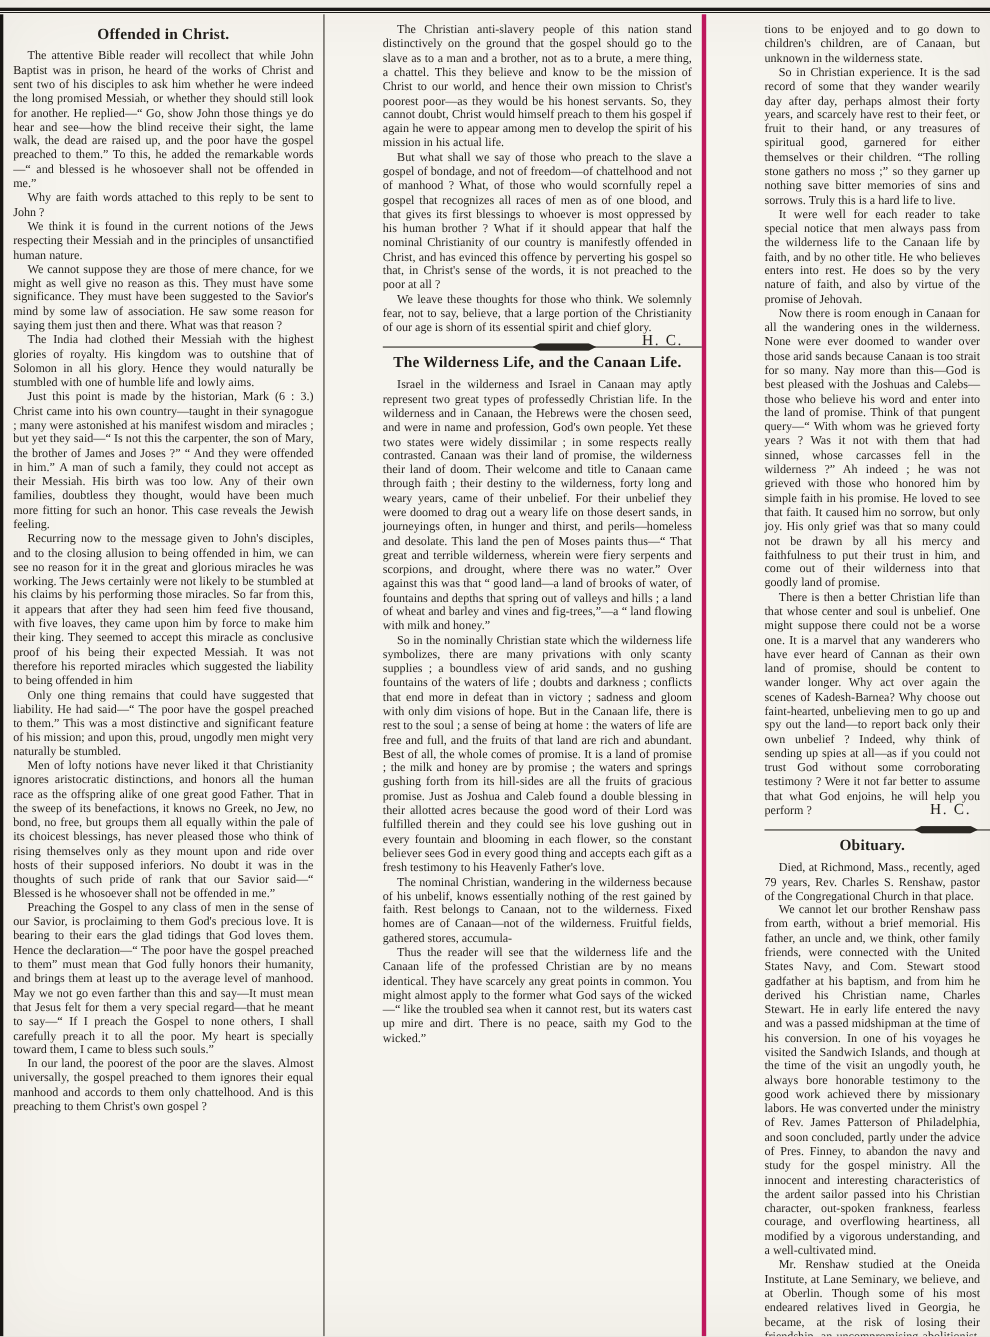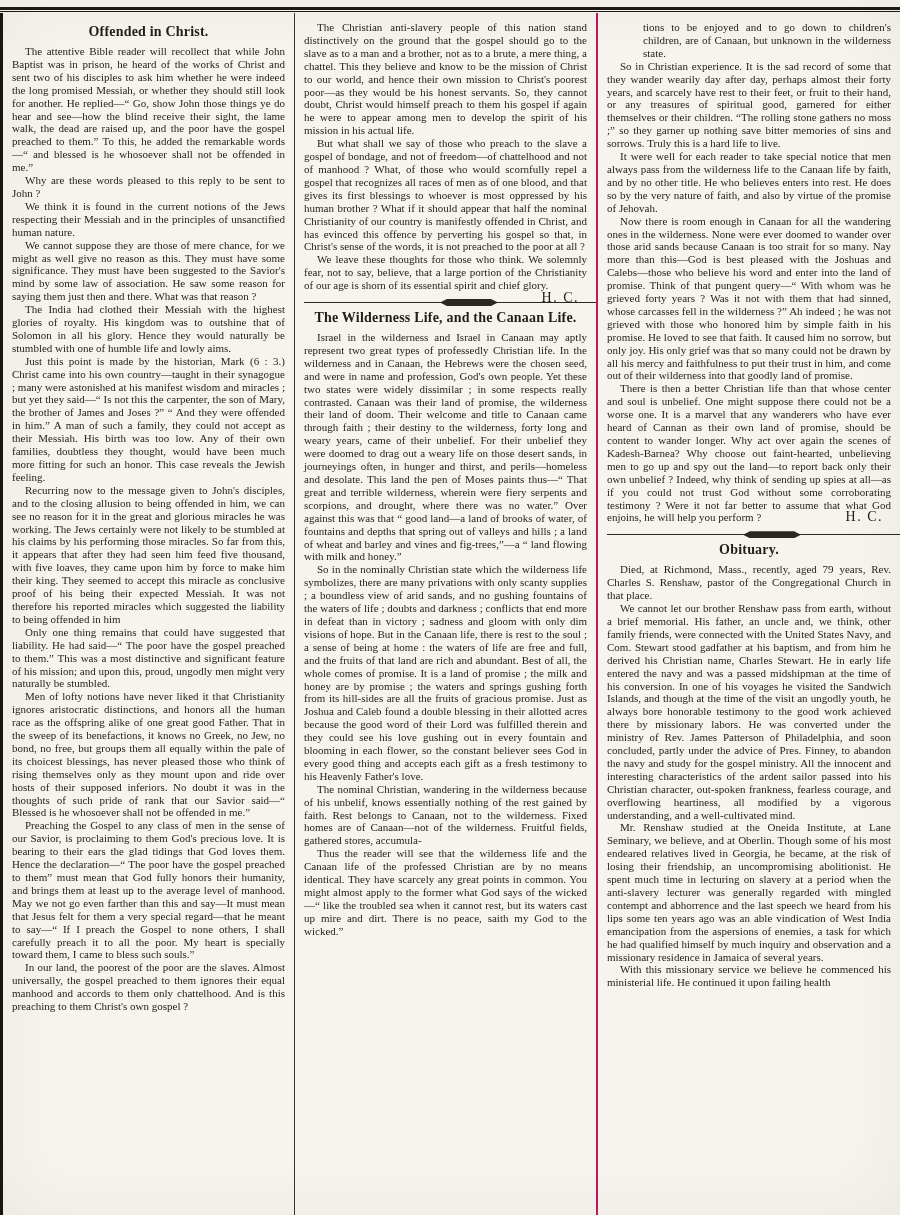--- a/index.html
+++ b/index.html
@@ -31,6 +31,7 @@
     align-items: stretch;
     height: calc(100% - 13px);
     border-left: 3px solid #181613;
+    gap: 44px;
   }
   .col {
     box-sizing: border-box;

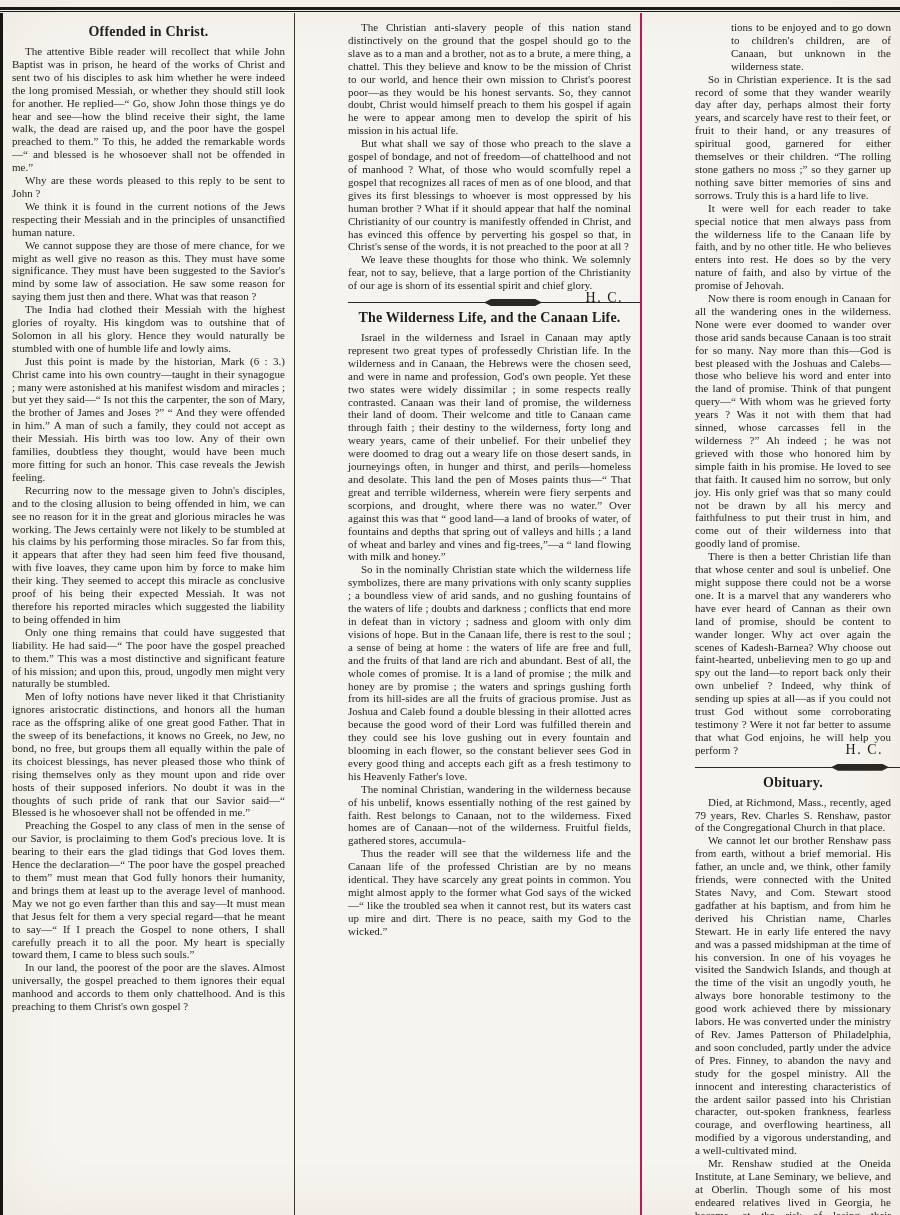--- a/index.html
+++ b/index.html
@@ -39,7 +39,7 @@
     padding: 8px 9px 0 9px;
   }
   .col1 { width: 292px; border-right: 1px solid #39352f; }
-  .col2 { width: 303px; border-right: 2px solid #be185d; }
+  .col2 { width: 303px; border-right: 4px solid #be185d; }
   .col3 { flex: 1; }
   .headline {
     margin: 3px 0 5px 0;

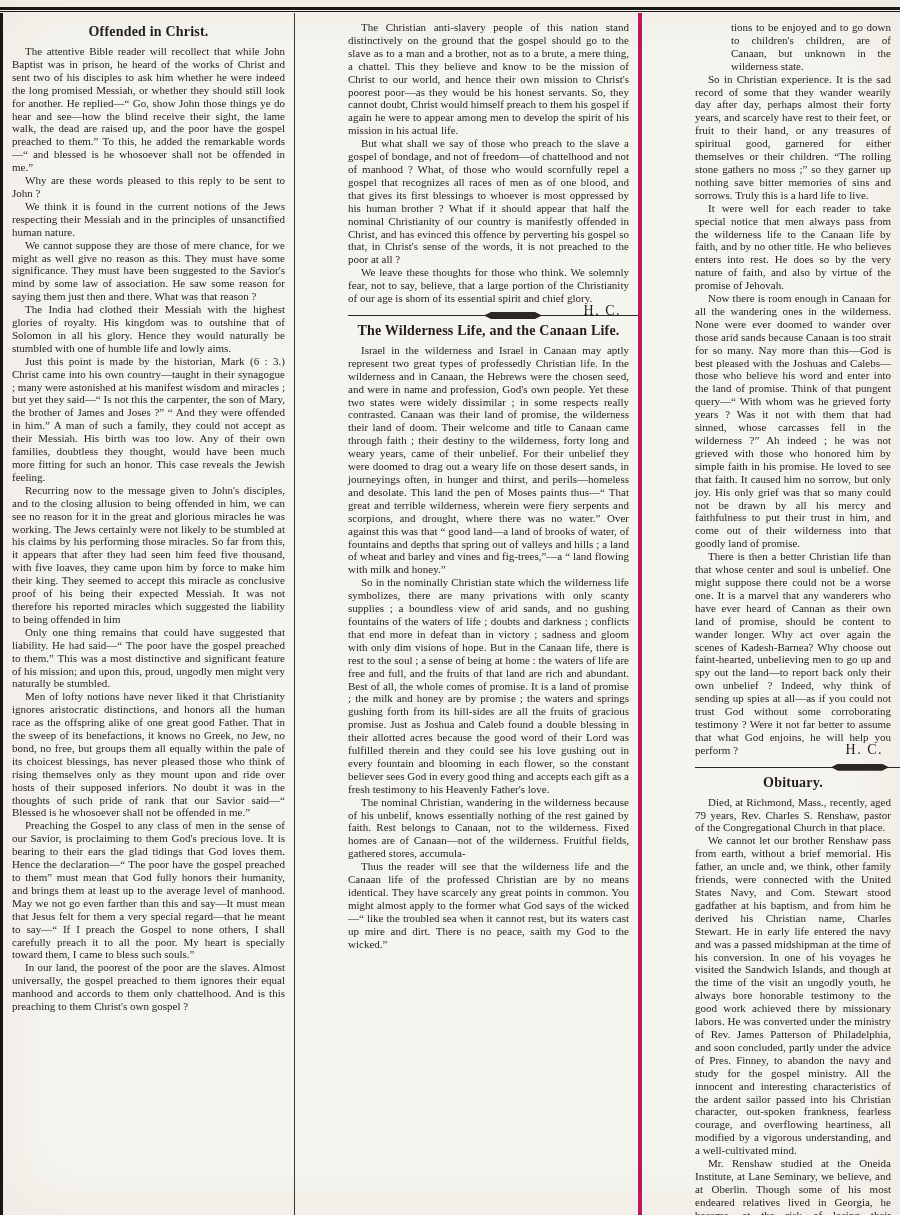--- a/index.html
+++ b/index.html
@@ -57,7 +57,7 @@
     text-align: justify;
     text-indent: 13px;
   }
-  .para.cont { text-indent: 0; margin-left: 36px; }
+  .para.cont { text-indent: 0; }
   .sig {
     float: right;
     font-weight: normal;

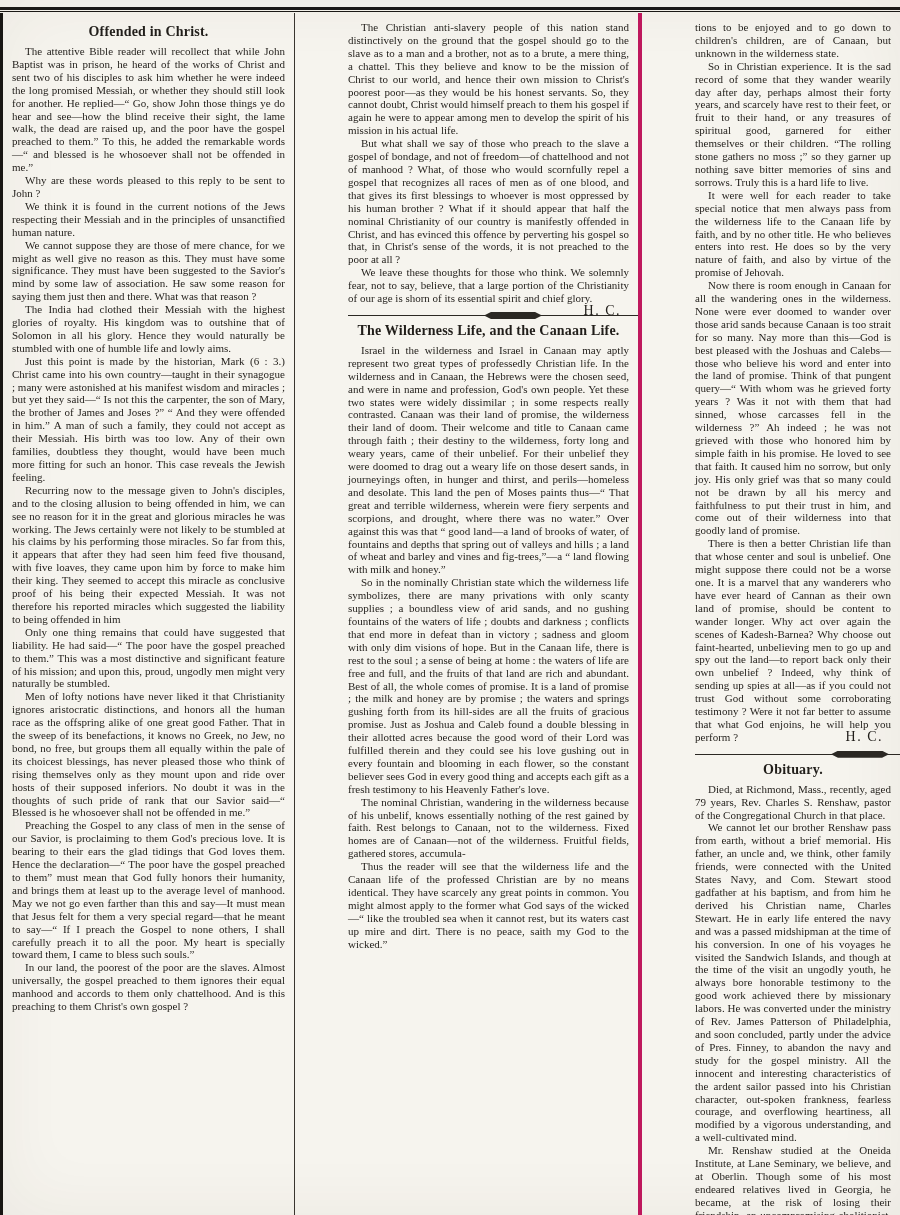--- a/index.html
+++ b/index.html
@@ -99,7 +99,7 @@
     <section class="col col1">
       <h2 class="headline">Offended in Christ.</h2>
       <p class="para">The attentive Bible reader will recollect that while John Baptist was in prison, he heard of the works of Christ and sent two of his disciples to ask him whether he were indeed the long promised Messiah, or whether they should still look for another.  He replied—“ Go, show John those things ye do hear and see—how the blind receive their sight, the lame walk, the dead are raised up, and the poor have the gospel preached to them.”  To this, he added the remarkable words—“ and blessed is he whosoever shall not be offended in me.”</p>
-      <p class="para">Why are these words pleased to this reply to be sent to John ?</p>
+      <p class="para">Why are faith words attached to this reply to be sent to John ?</p>
       <p class="para">We think it is found in the current notions of the Jews respecting their Messiah and in the principles of unsanctified human nature.</p>
       <p class="para">We cannot suppose they are those of mere chance, for we might as well give no reason as this.  They must have some significance.  They must have been suggested to the Savior's mind by some law of association.  He saw some reason for saying them just then and there.  What was that reason ?</p>
       <p class="para">The India had clothed their Messiah with the highest glories of royalty.  His kingdom was to outshine that of Solomon in all his glory.  Hence they would naturally be stumbled with one of humble life and lowly aims.</p>

